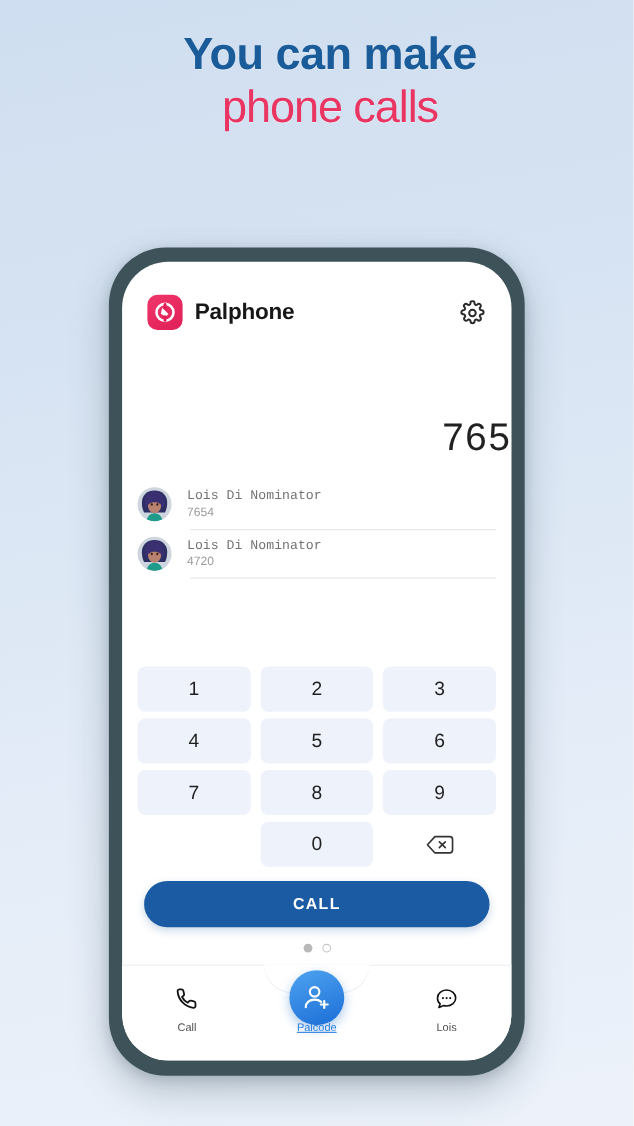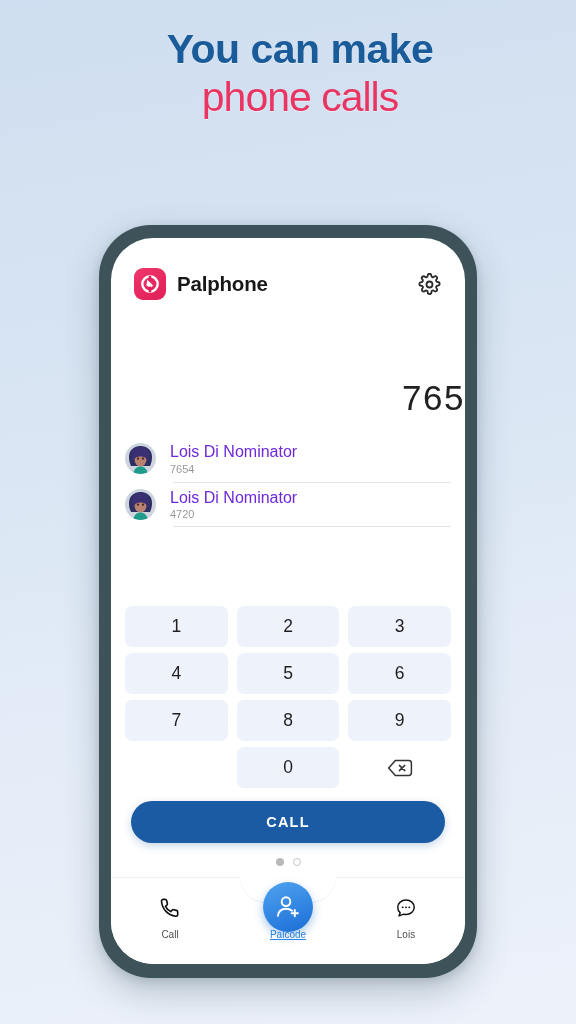--- a/index.html
+++ b/index.html
@@ -159,9 +159,10 @@
   .avatar svg { display: block; }
   .contact-text { display: flex; flex-direction: column; gap: 2px; min-width: 0; }
   .contact-name {
-    font-size: 16px;
-    color: #6d28d9;
+    font-size: 12px;
+    color: #737373;
     line-height: 1.1;
+    font-family: Liberation Mono, monospace;
   }
   .contact-number {
     font-size: 11px;

